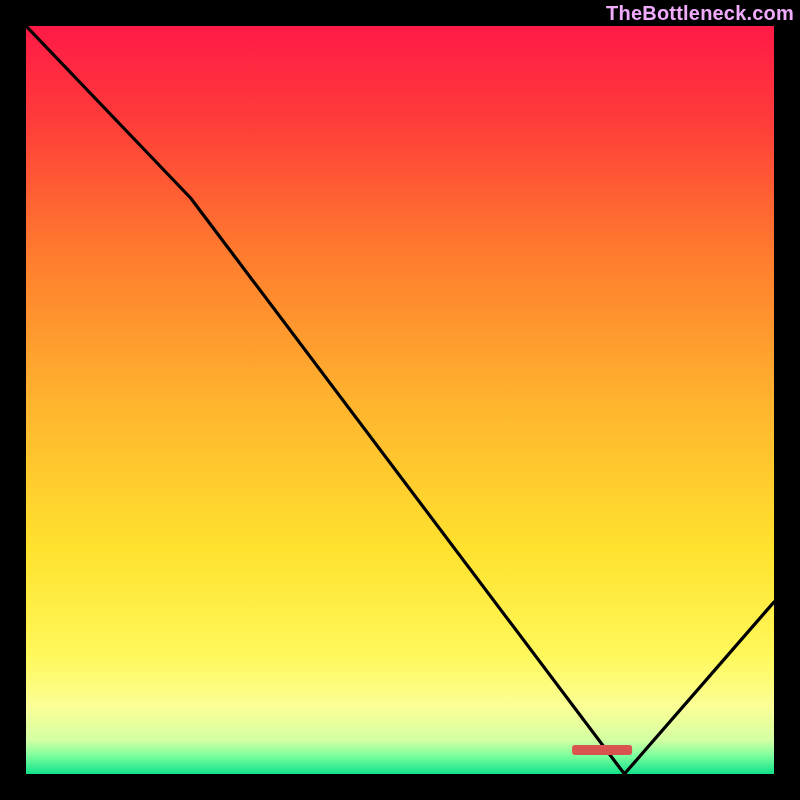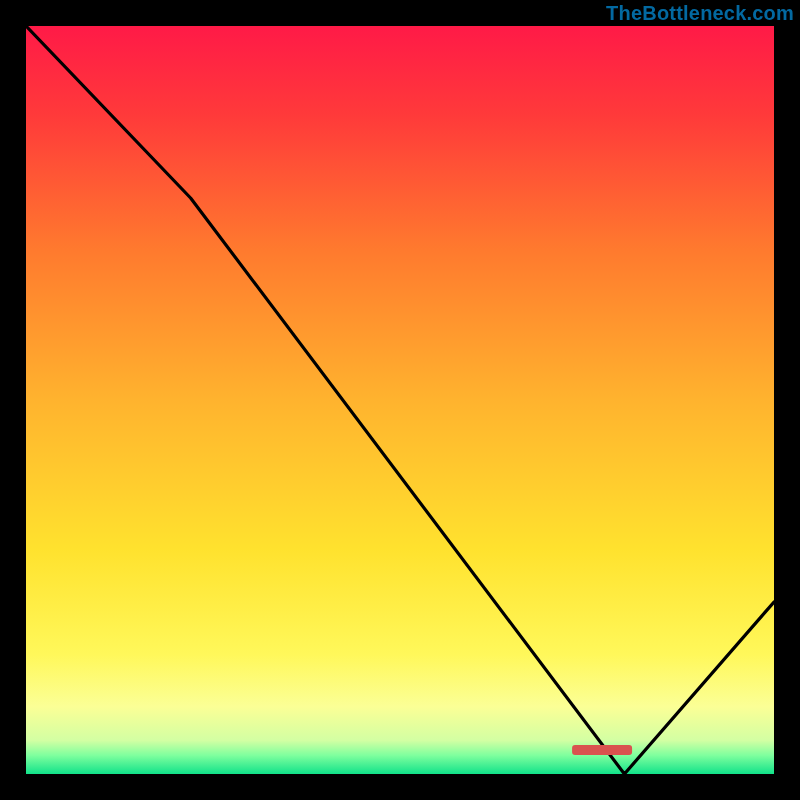--- a/index.html
+++ b/index.html
@@ -21,7 +21,7 @@
     position: absolute;
     top: 2px;
     right: 6px;
-    color: #0369a1;
+    color: #f0abfc;
     font-size: 20px;
     font-weight: 600;
     letter-spacing: 0.2px;

